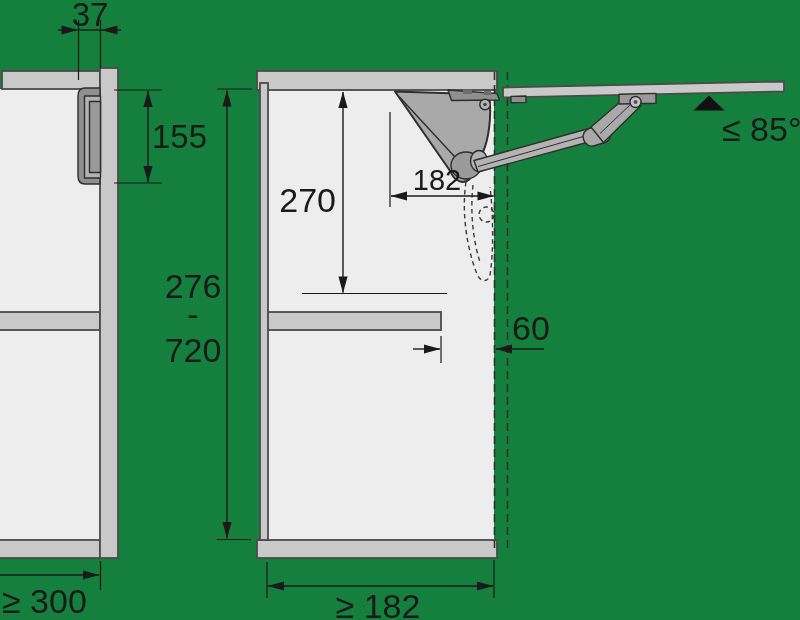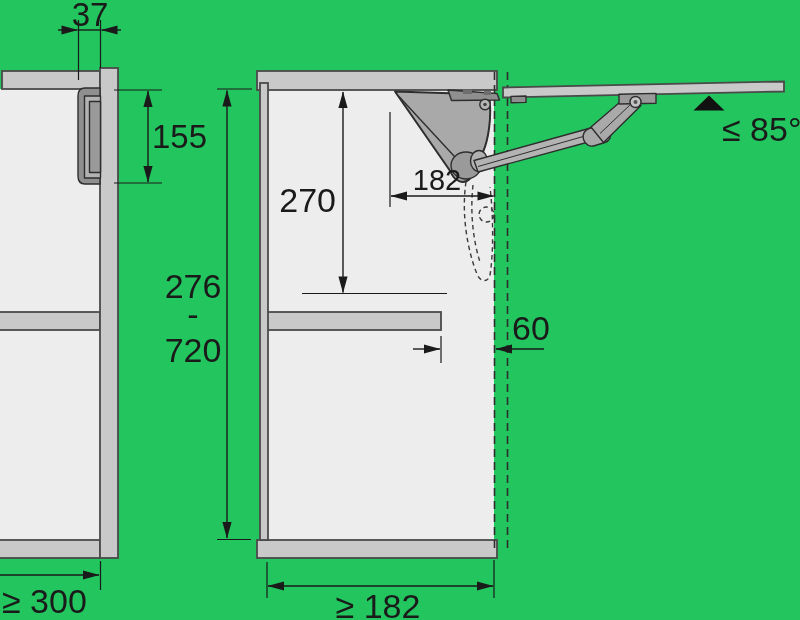--- a/index.html
+++ b/index.html
@@ -3,7 +3,7 @@
 <meta charset="utf-8">
 <style>
   html,body{margin:0;padding:0;background:#ffffff;}
-  .stage{width:800px;height:620px;position:relative;background:#22c55e;overflow:hidden;}
+  .stage{width:800px;height:620px;position:relative;background:#15803d;overflow:hidden;}
   svg{display:block;}
   .dim-text{font-family:"Liberation Sans", sans-serif;font-size:33px;fill:#1a1a1a;}
   .dim-text.small{font-size:29px;}

